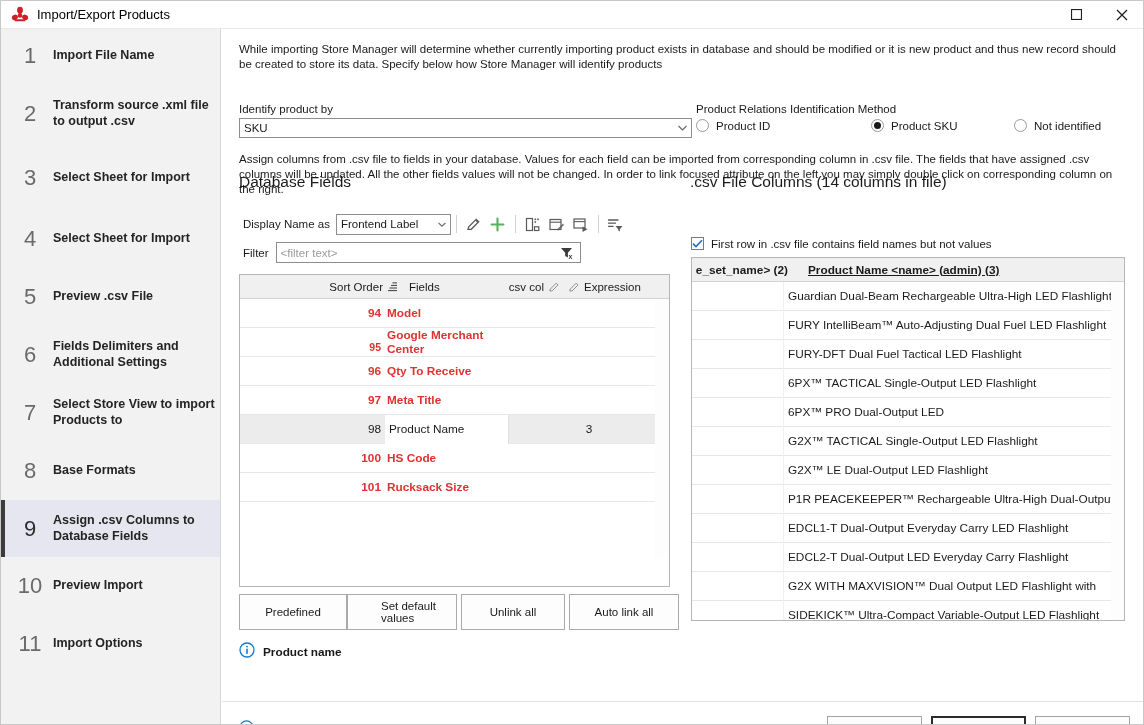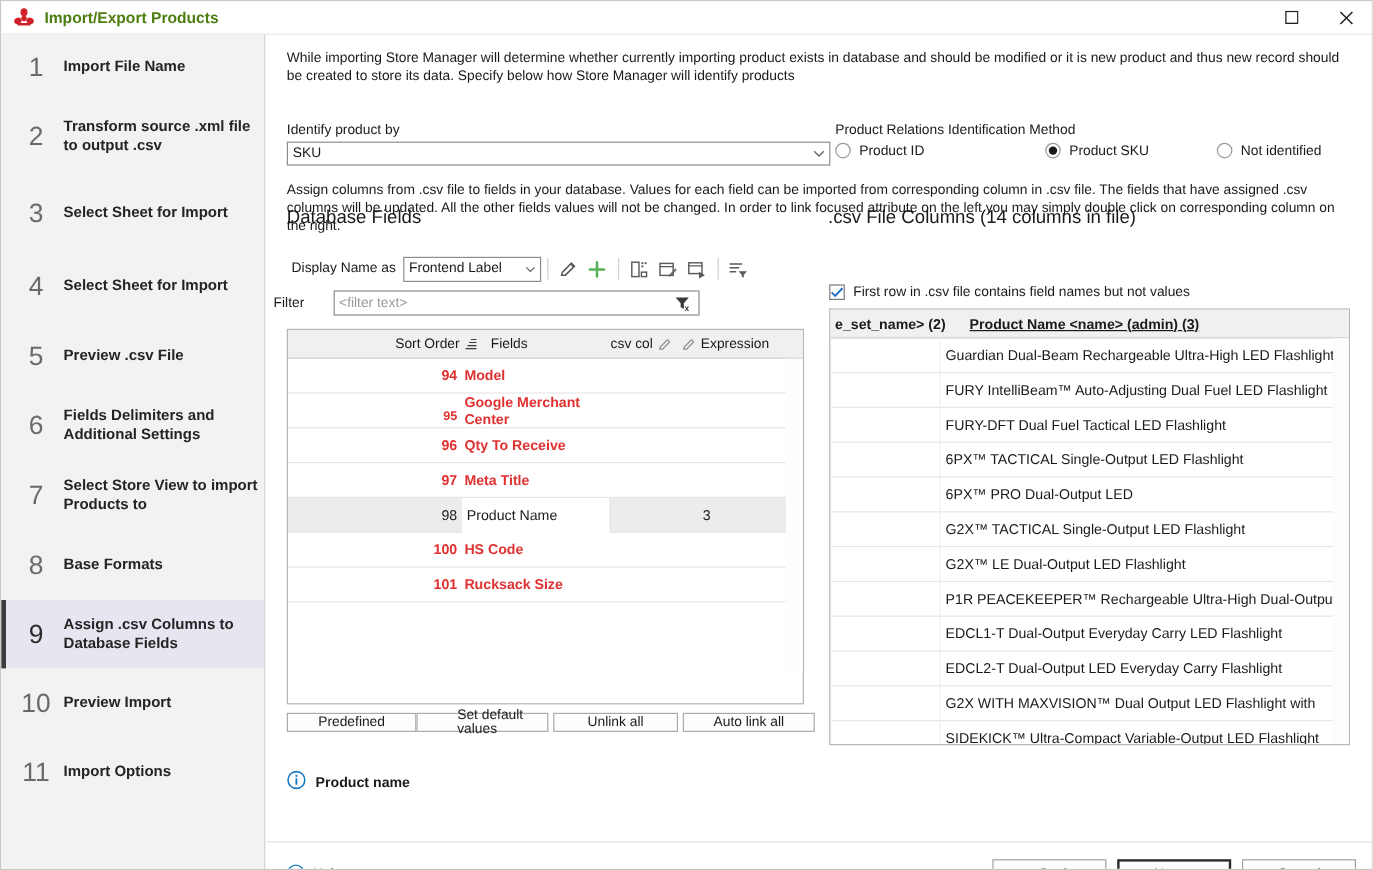--- a/index.html
+++ b/index.html
@@ -29,9 +29,8 @@
   }
   #app-icon { width: 26px; height:26px; margin-left:6px; display:flex; align-items:center; justify-content:center; }
   #title-text {
-    font-size: 13px; color: #4d7c0f; margin-left: 4px;
+    font-size: 13px; color: #000000; margin-left: 4px;
     font-family: "Liberation Sans", sans-serif;
-    font-weight: bold;
   }
   .win-btns { margin-left: auto; display:flex; height: 28px; }
   .win-btn {

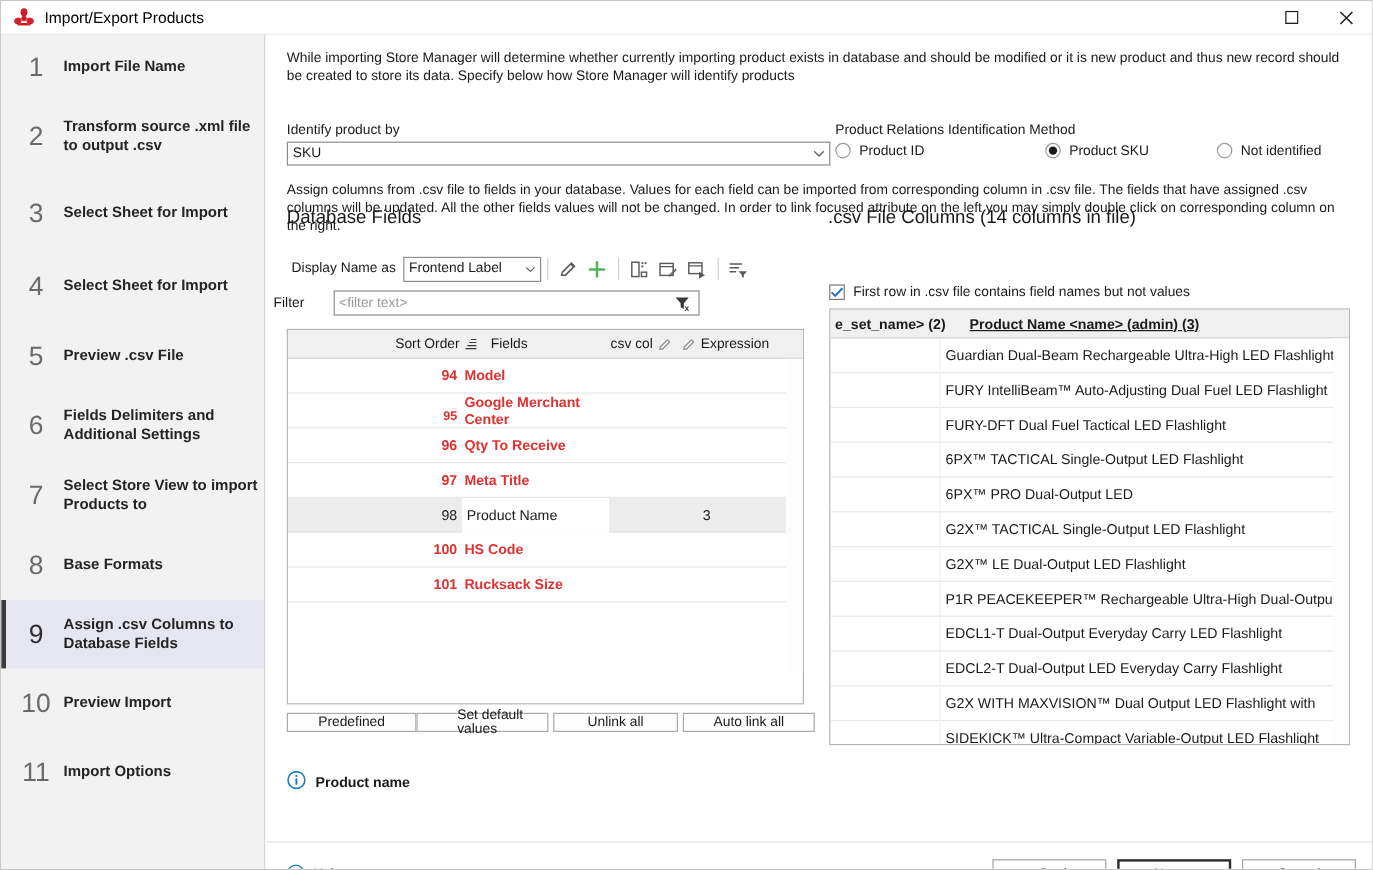--- a/index.html
+++ b/index.html
@@ -137,7 +137,7 @@
   .tb-icon { width:24px; height:22px; display:flex; align-items:center; justify-content:center; }
 
   
-  #filter-row { position:absolute; left:6px; top:213px; display:flex; align-items:center;gap:17px; }
+  #filter-row { position:absolute; left:21px; top:213px; display:flex; align-items:center; }
   #filter-label { font-size:11.5px; margin-right:7px; }
   #filter-box {
     width:305px; height:21px; border:1px solid #8d8d8d; background:#fff;

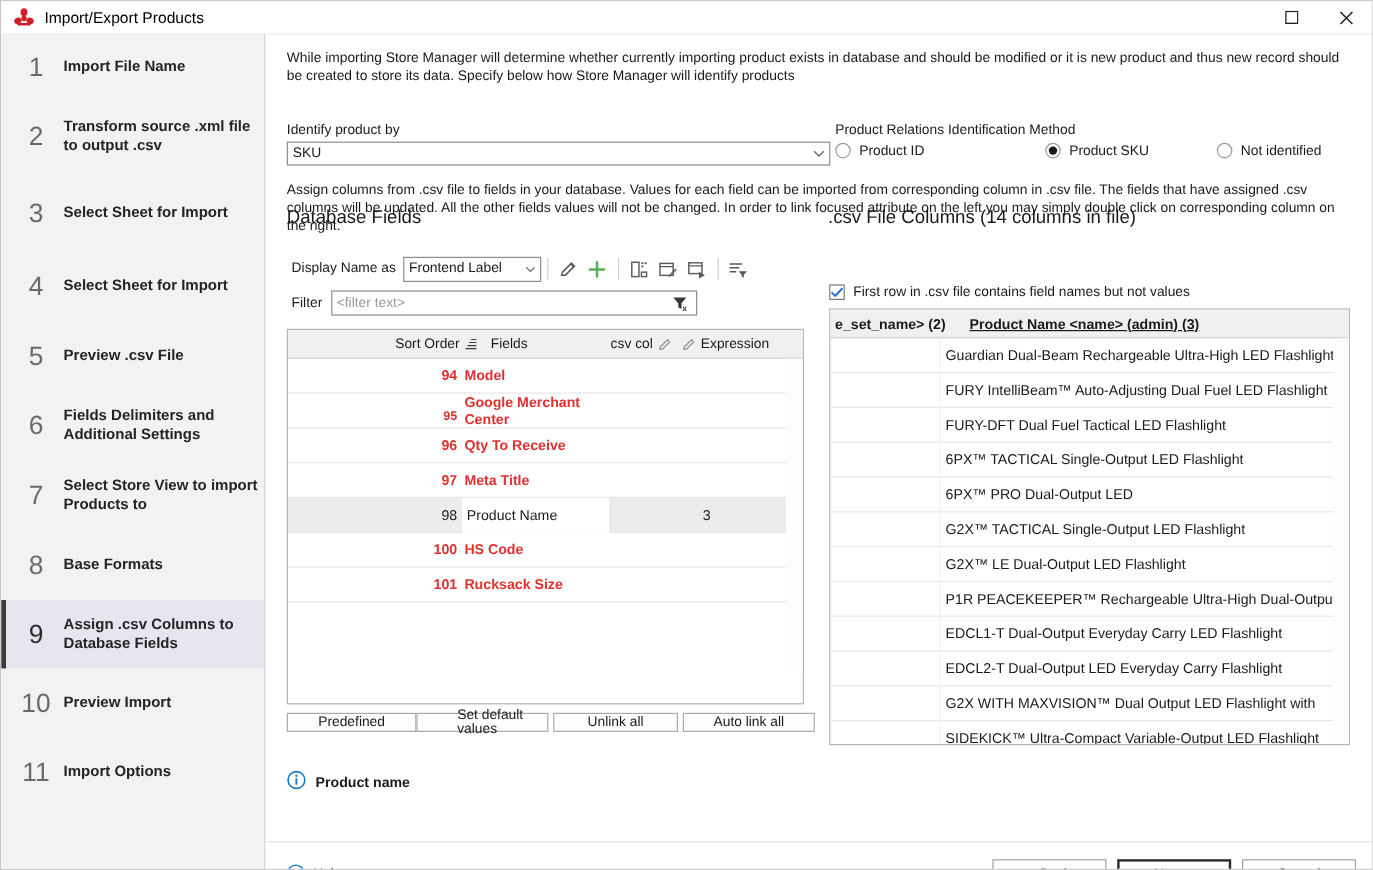--- a/index.html
+++ b/index.html
@@ -187,7 +187,7 @@
   
   #grid-btns { position:absolute; left:17px; top:565px; display:flex; }
   .gbtn {
-    height:16px; border:1px solid #aaaaaa; background:#fdfdfd;
+    height:36px; border:1px solid #aaaaaa; background:#fdfdfd;
     font-size:11.5px; color:#1a1a1a;
     display:flex; align-items:center; justify-content:center;
   }

